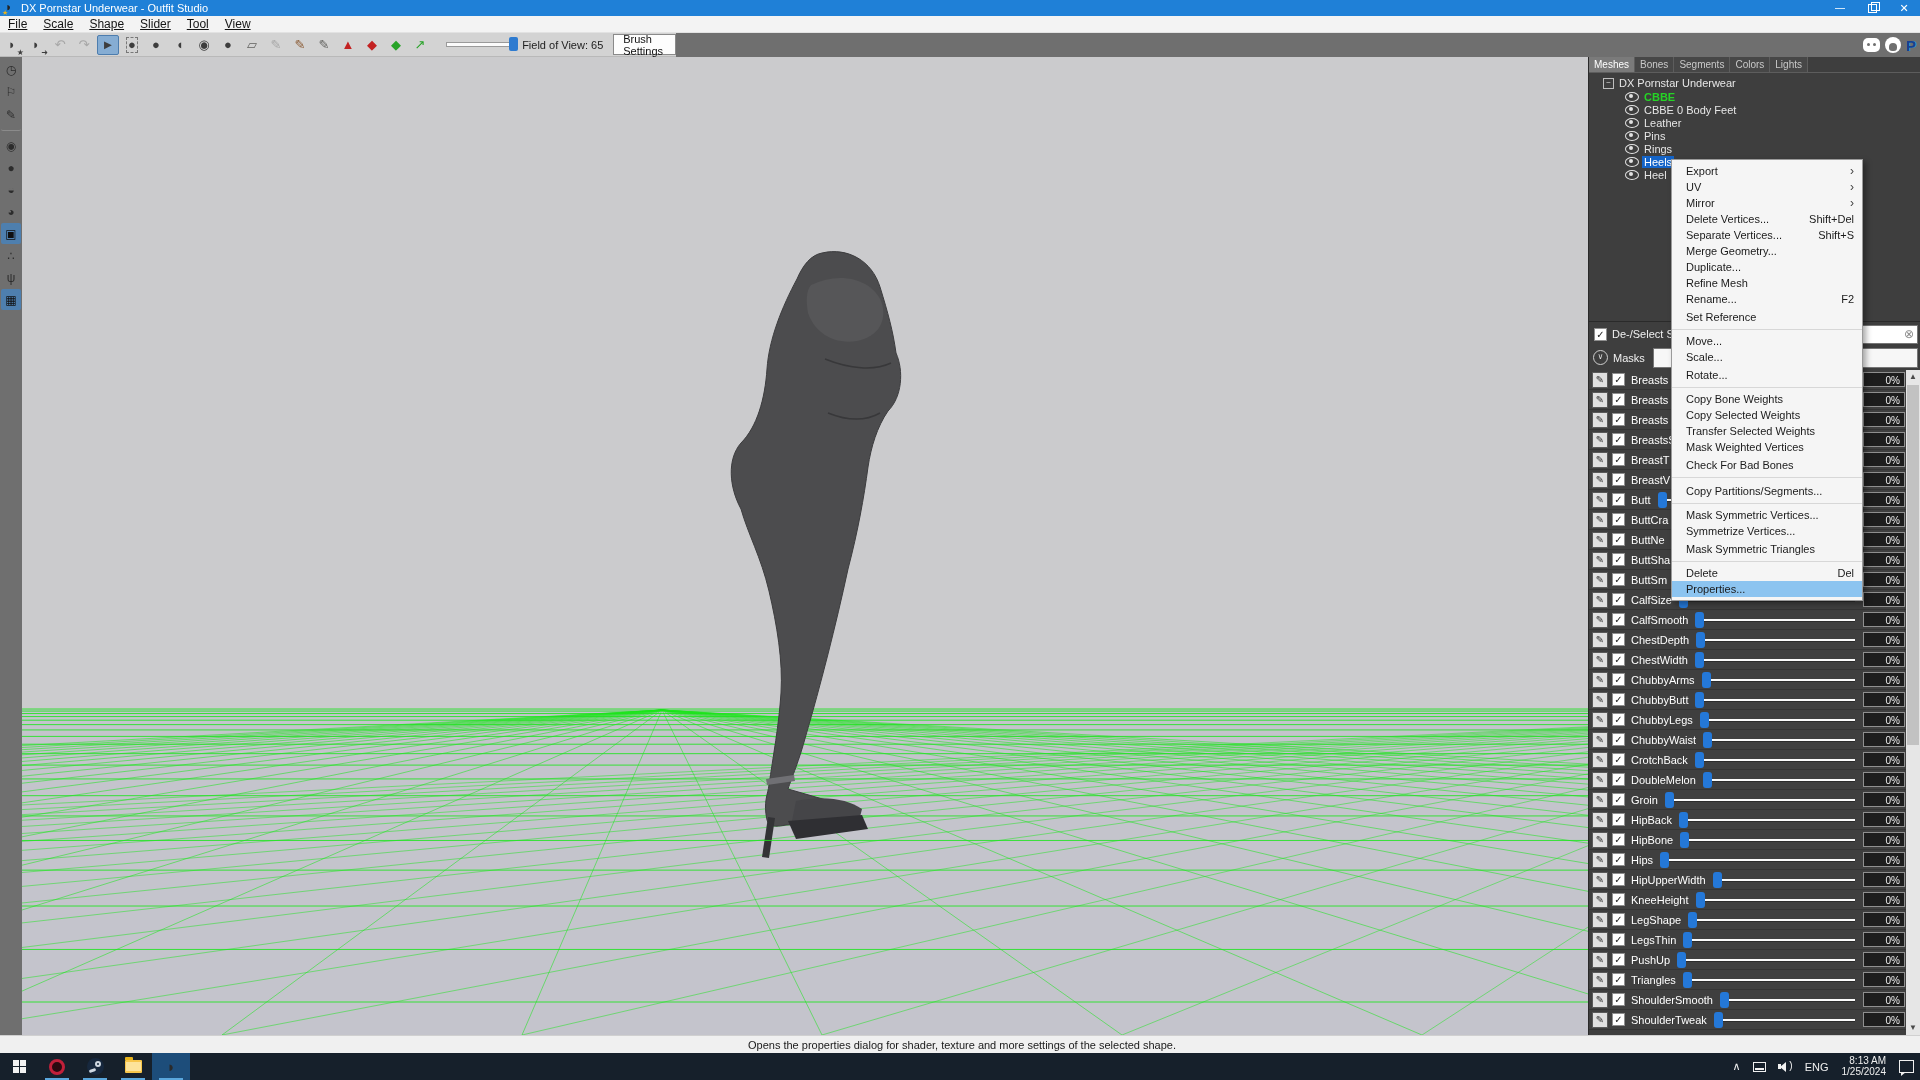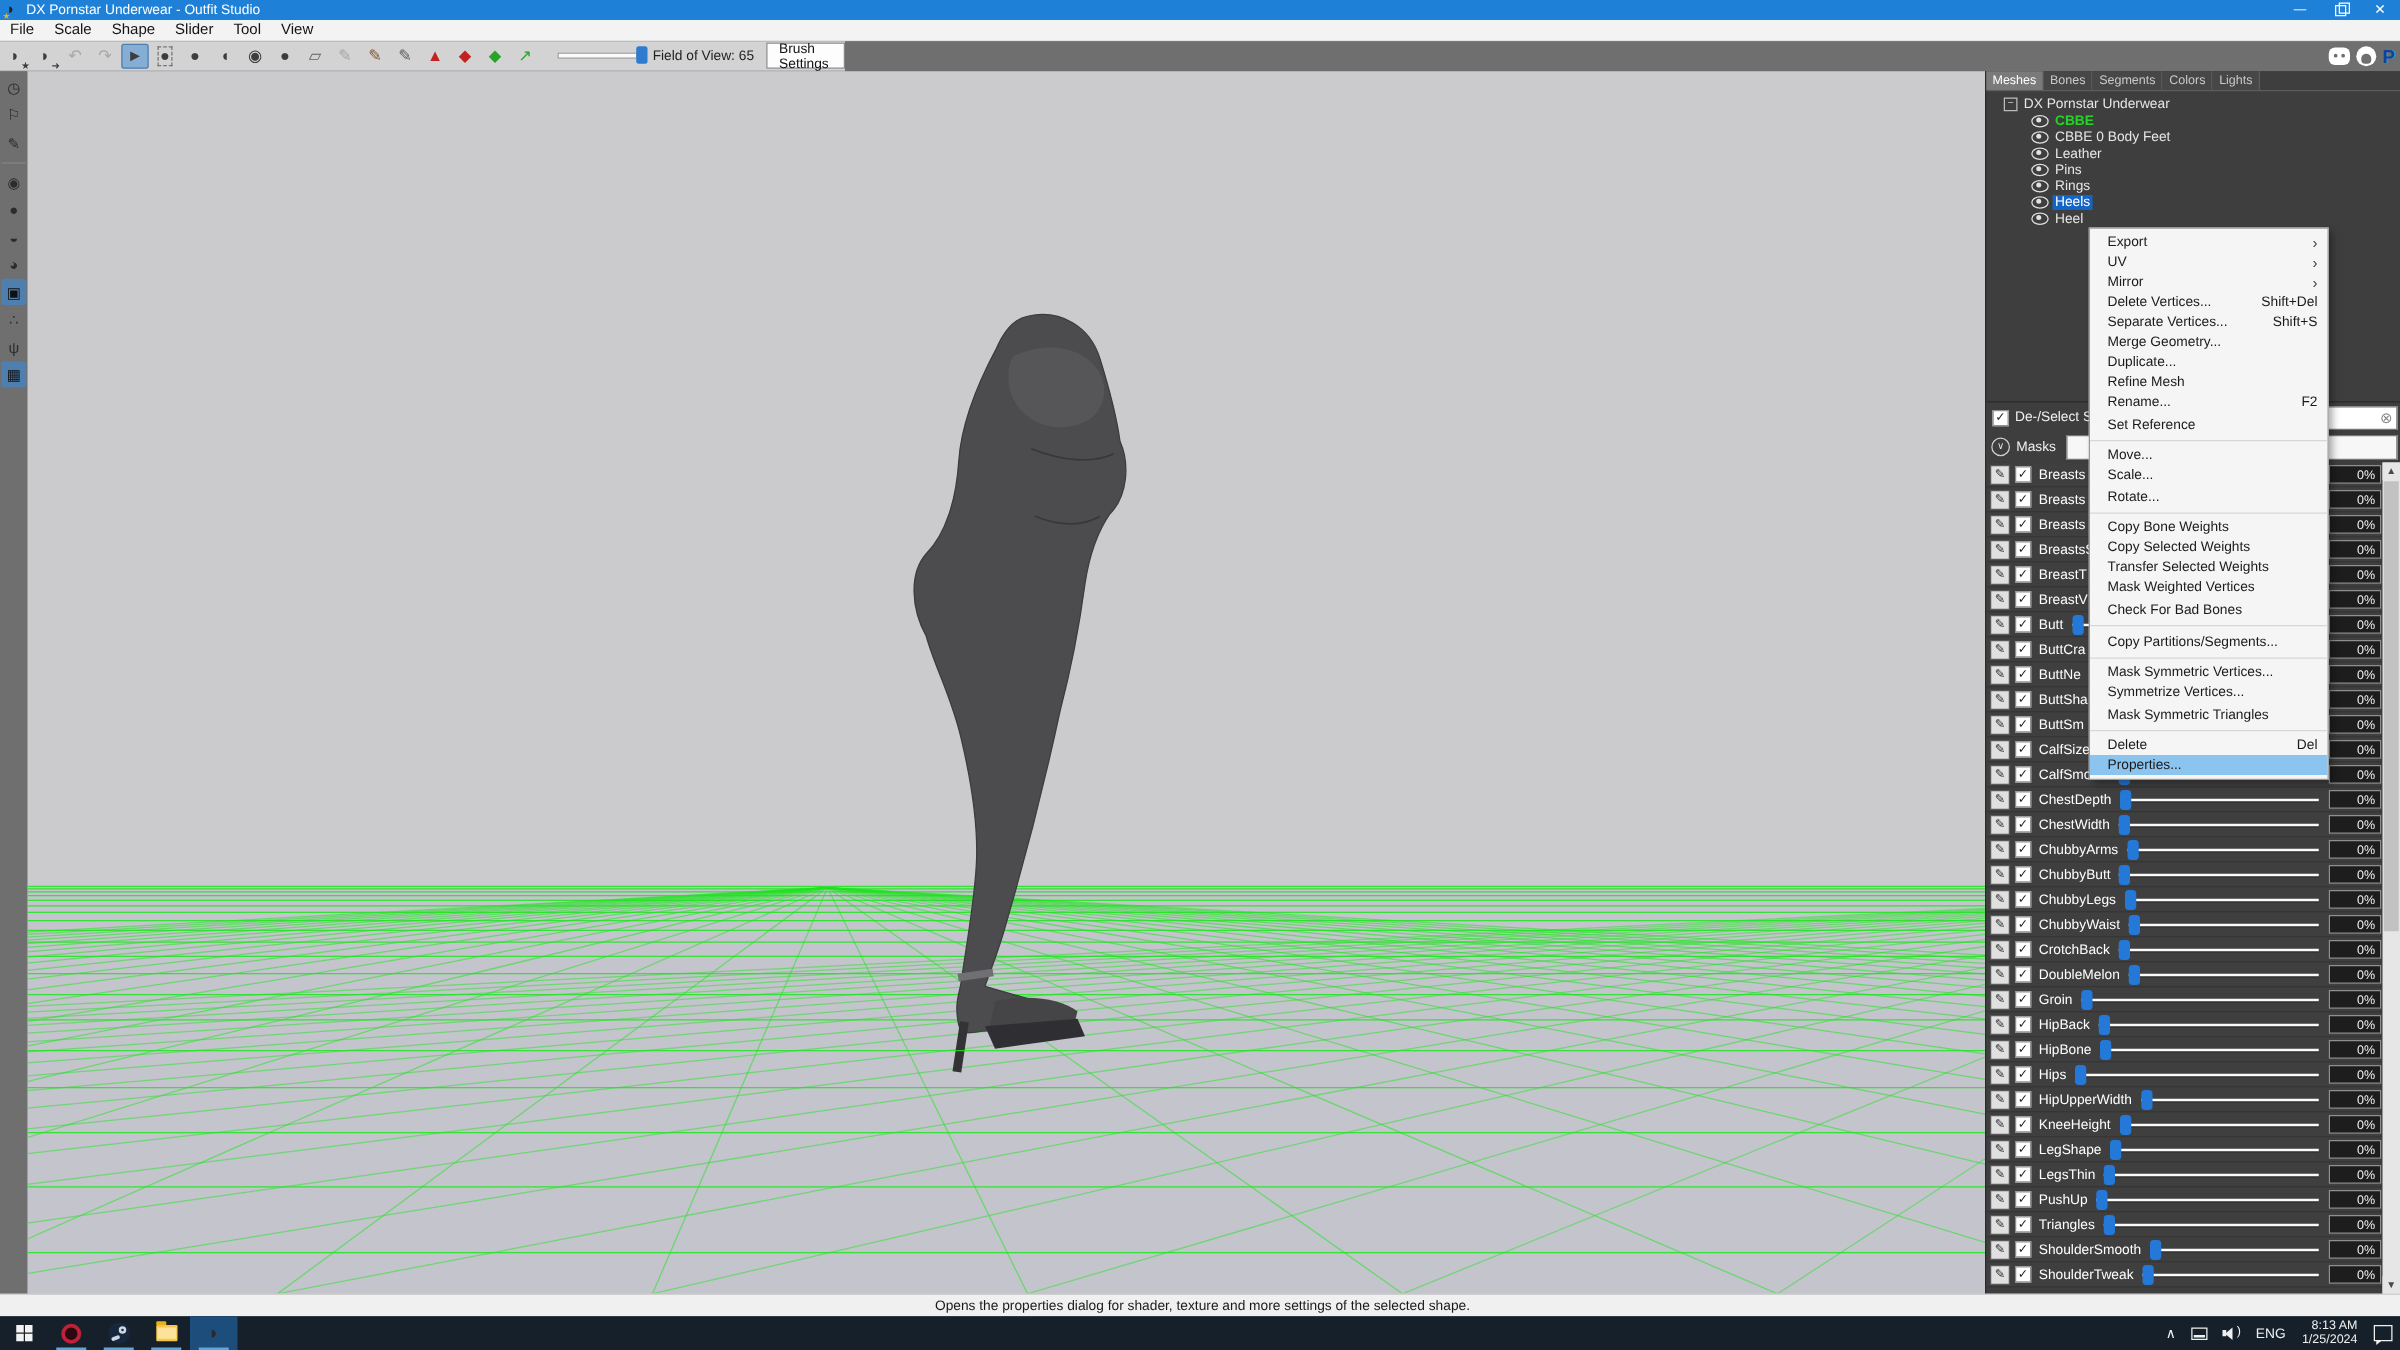--- a/index.html
+++ b/index.html
@@ -20,7 +20,7 @@
   .win-btn.close{font-size:11px;}
   
   #menubar{position:absolute;left:0;top:16px;width:1920px;height:17px;background:#f3f3f3;
-    display:flex;align-items:flex-end;font-size:12px;color:#141414;border-bottom:1px solid #e2e2e2;box-sizing:border-box;}
+    display:flex;align-items:flex-start;font-size:12px;color:#141414;border-bottom:1px solid #e2e2e2;box-sizing:border-box;text-decoration:underline;}
   .menubar-item{padding:0 8px;height:17px;line-height:17px;}
   
   #toolbar{position:absolute;left:0;top:33px;width:1920px;height:24px;background:#6f6f6f;}

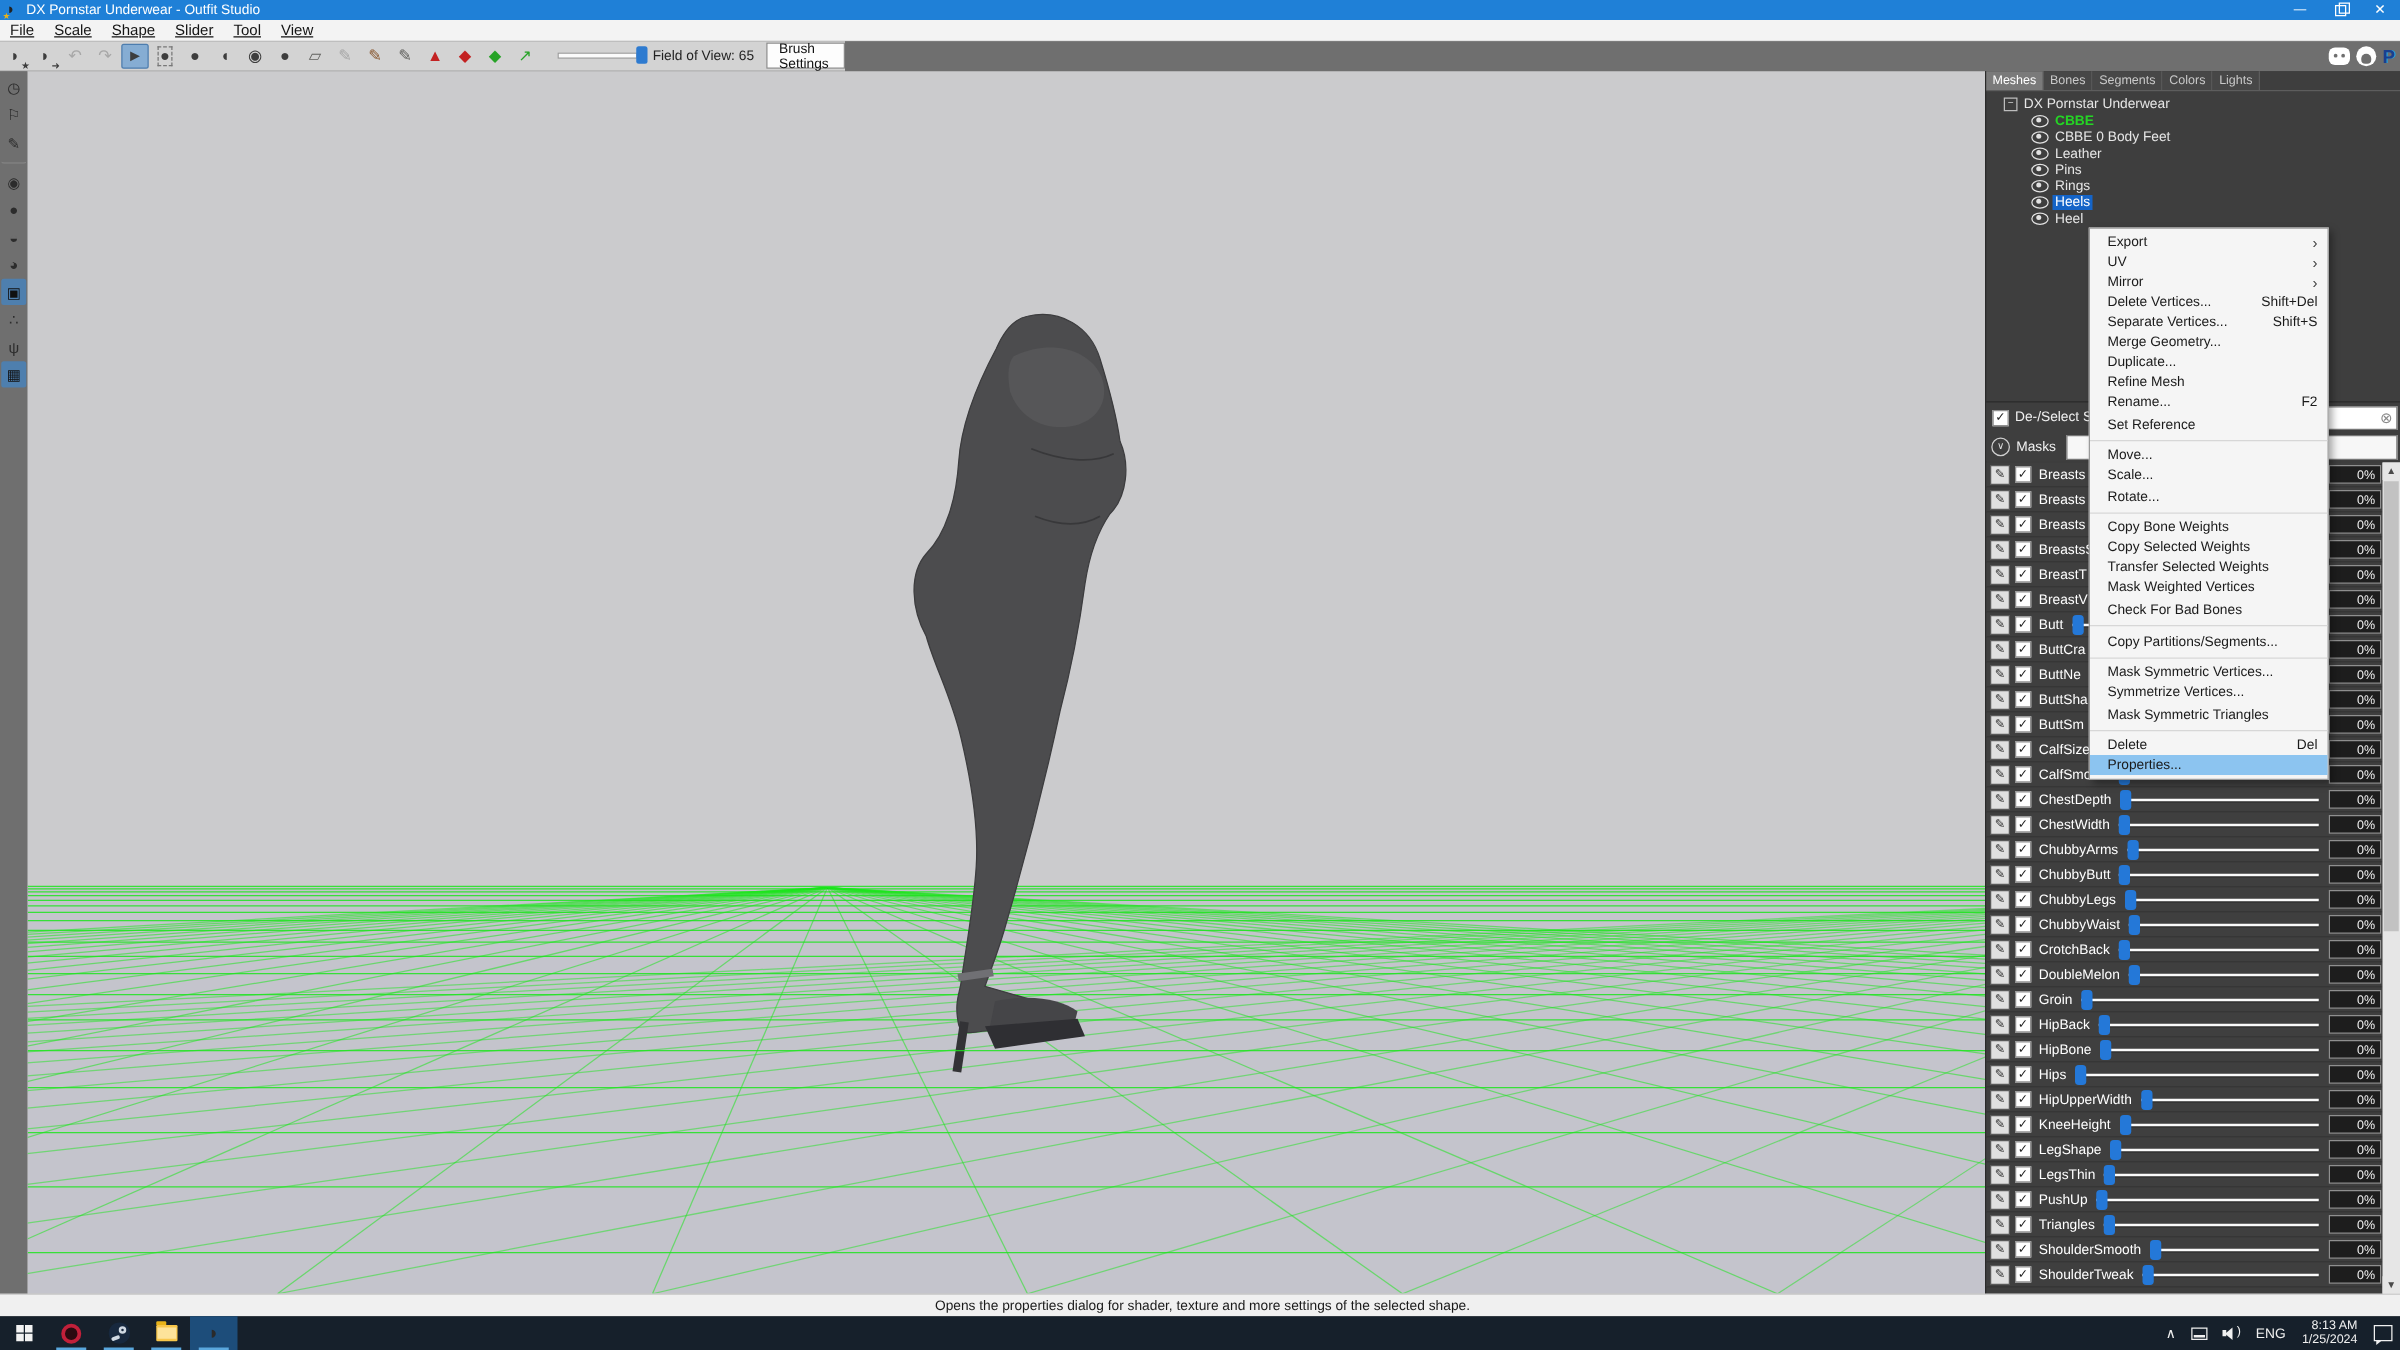--- a/index.html
+++ b/index.html
@@ -108,7 +108,7 @@
   #vscroll .arr.down{bottom:0;}
   #scroll-thumb{position:absolute;left:1px;top:15px;width:12px;height:360px;background:#c2c2c2;}
   
-  #context-menu{position:absolute;left:1671px;top:182px;width:192px;background:#f5f5f5;
+  #context-menu{position:absolute;left:1671px;top:159px;width:192px;background:#f5f5f5;
     border:1px solid #9a9a9a;box-shadow:3px 3px 6px rgba(0,0,0,.35);padding:3px 0;z-index:50;box-sizing:border-box;}
   .menu-item{display:flex;align-items:center;height:16px;font-size:11px;color:#1a1a1a;padding:0 8px 0 14px;}
   .menu-item .shortcut{margin-left:auto;color:#1a1a1a;}

